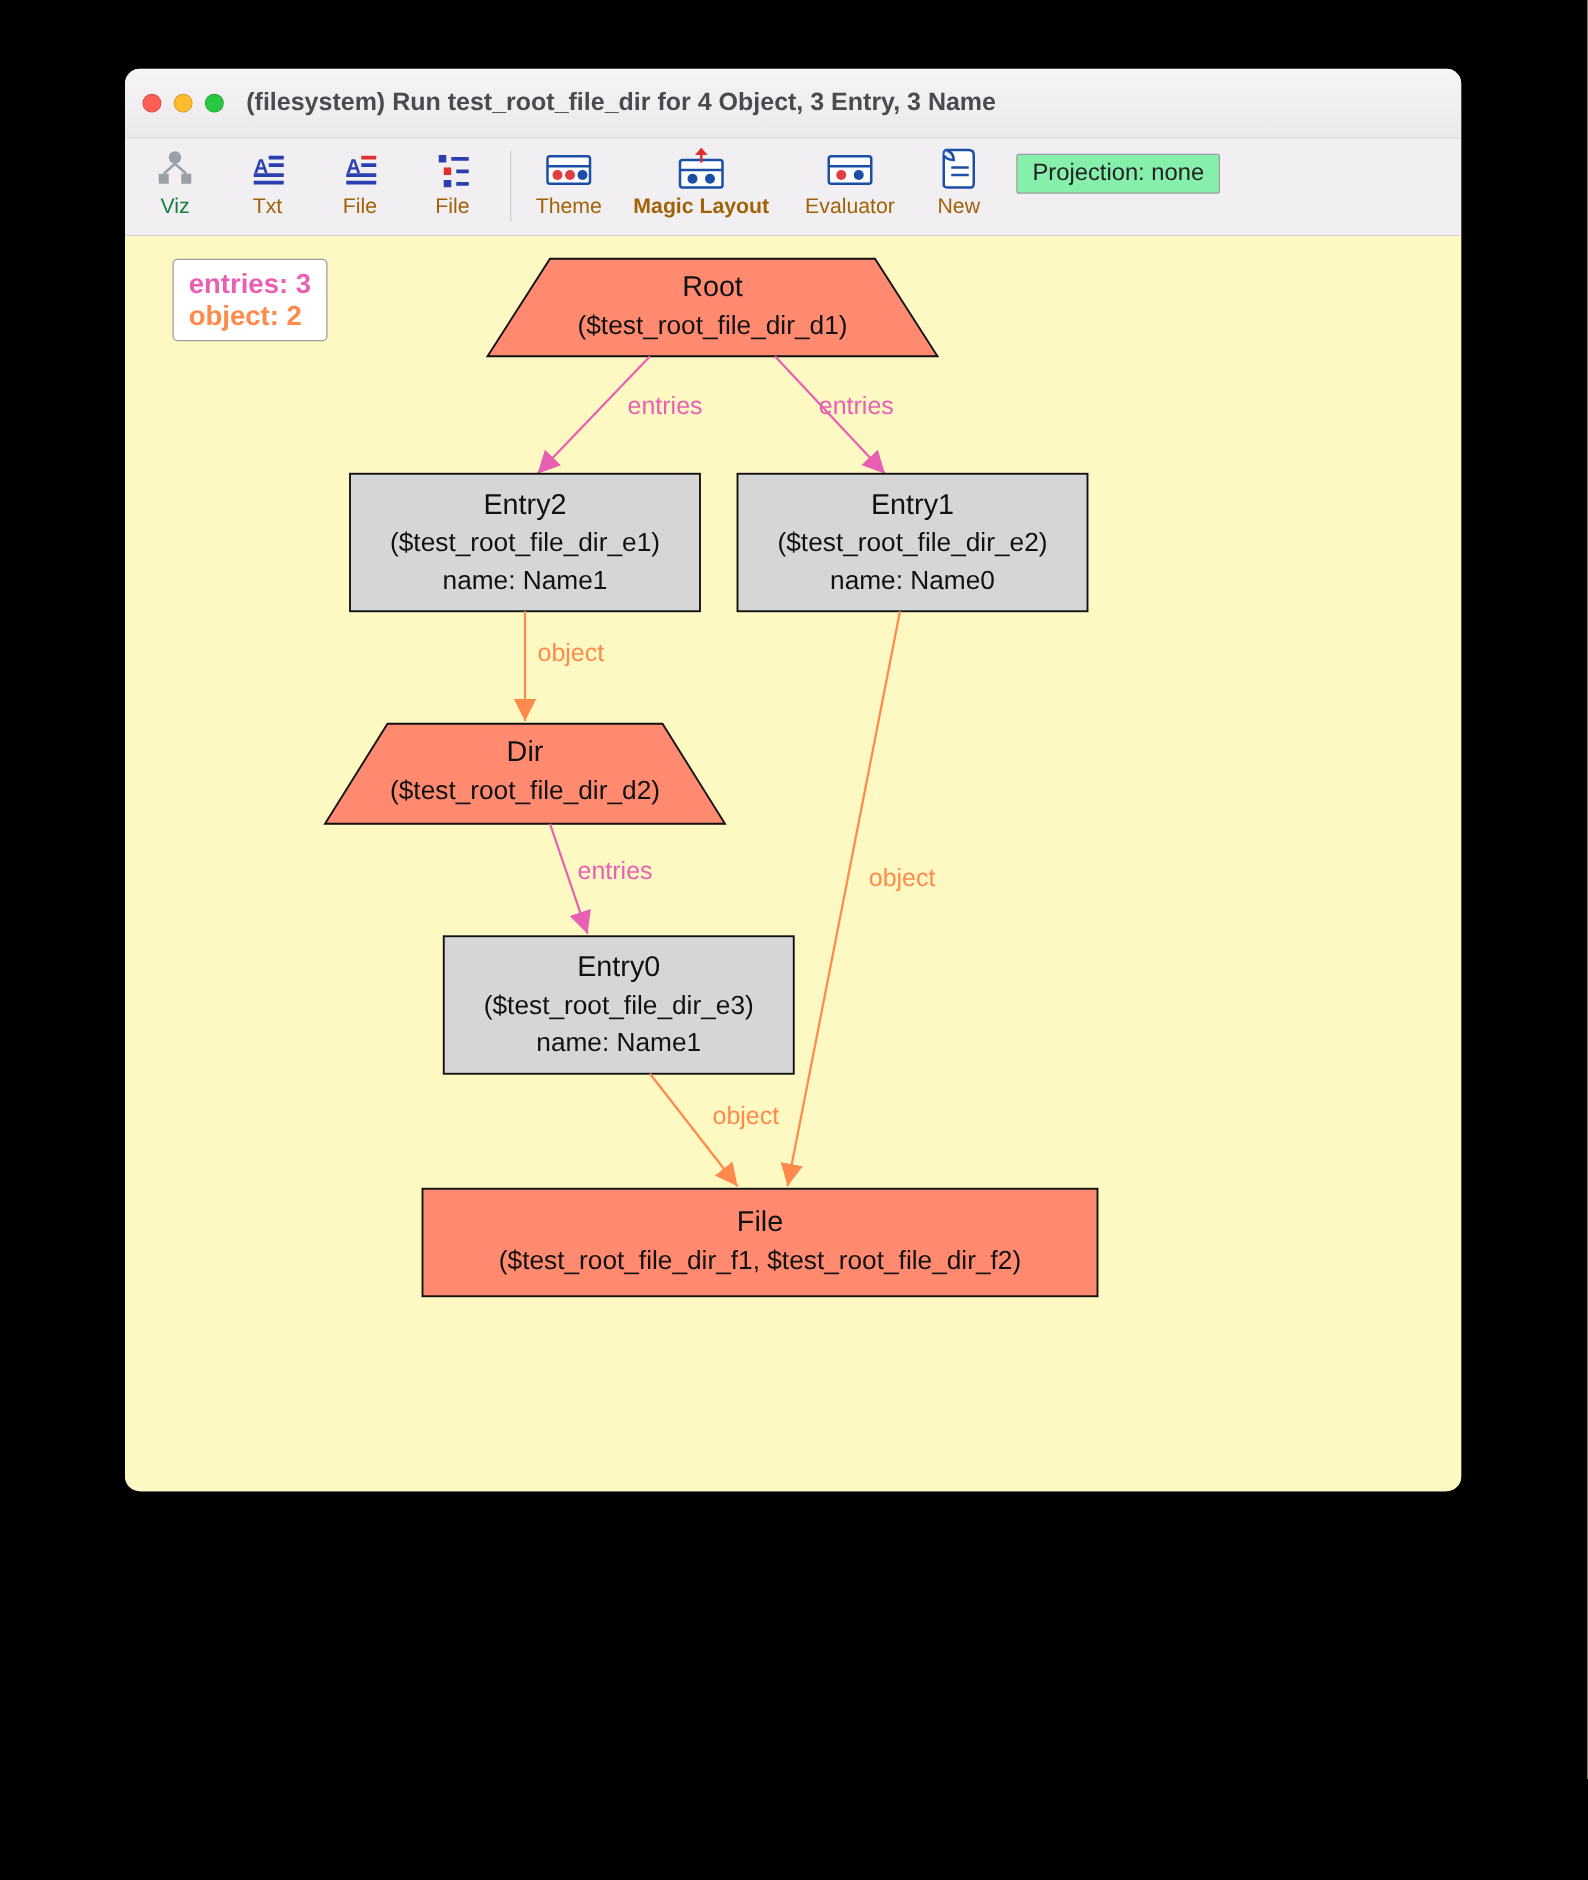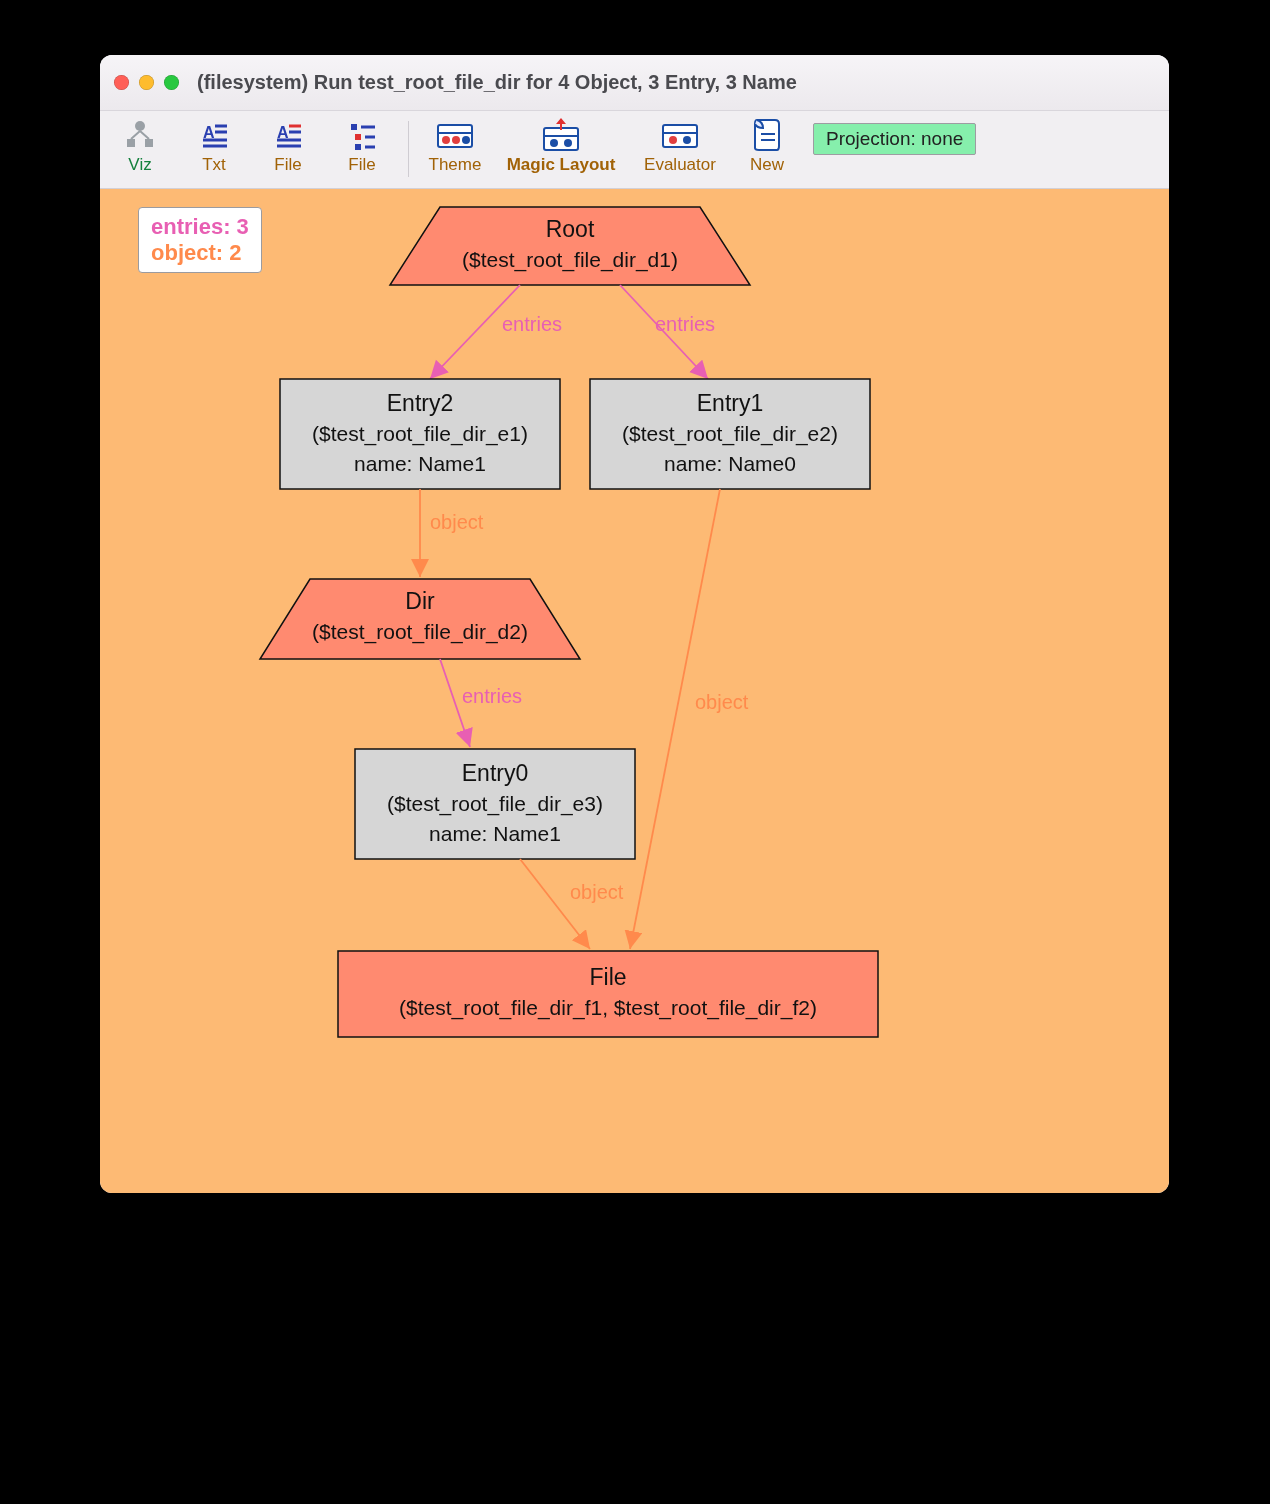--- a/index.html
+++ b/index.html
@@ -68,7 +68,7 @@
     height: 32px; display:flex; align-items:center;
   }
   .canvas {
-    background: #fdba74;
+    background: #fef9c3;
     position: relative;
     width: 100%;
     height: calc(100% - 122px);

